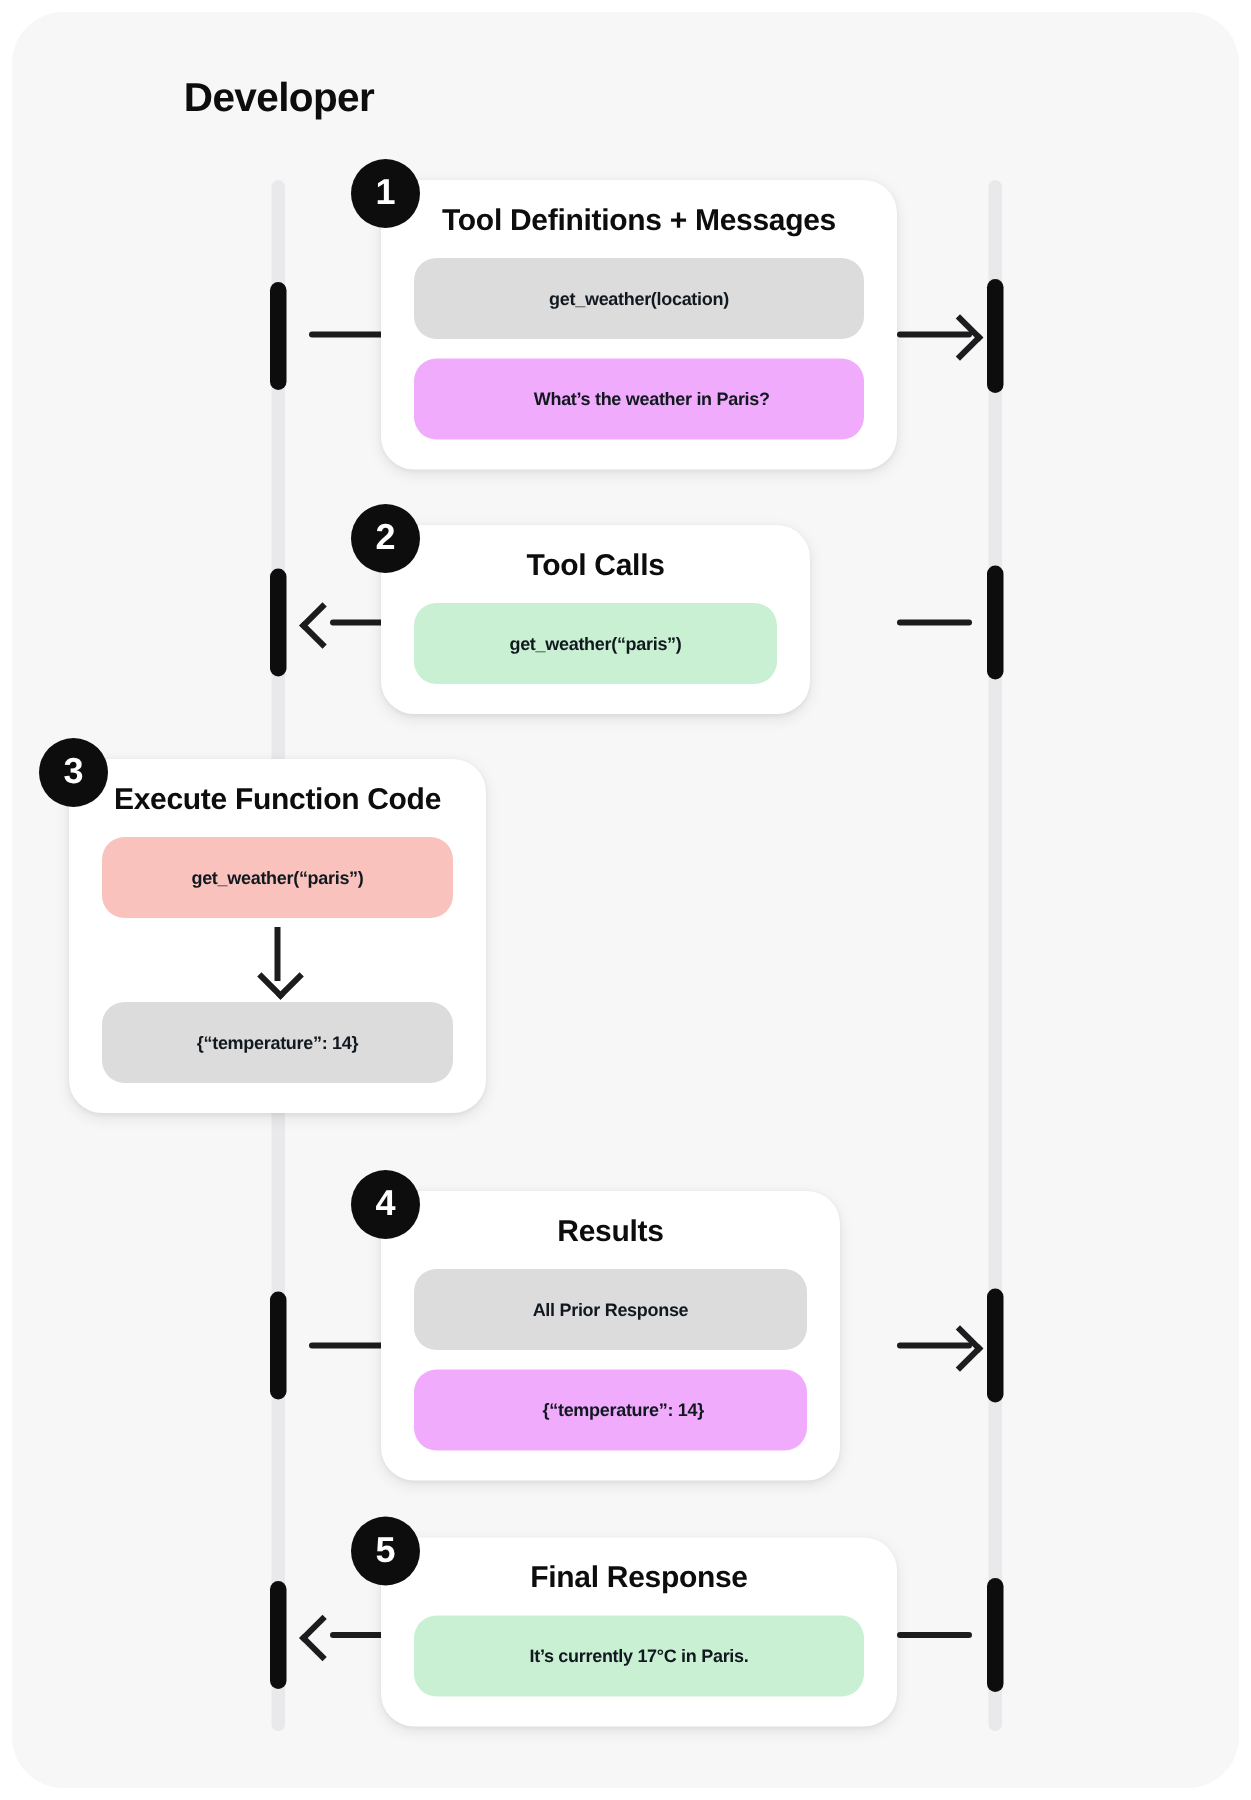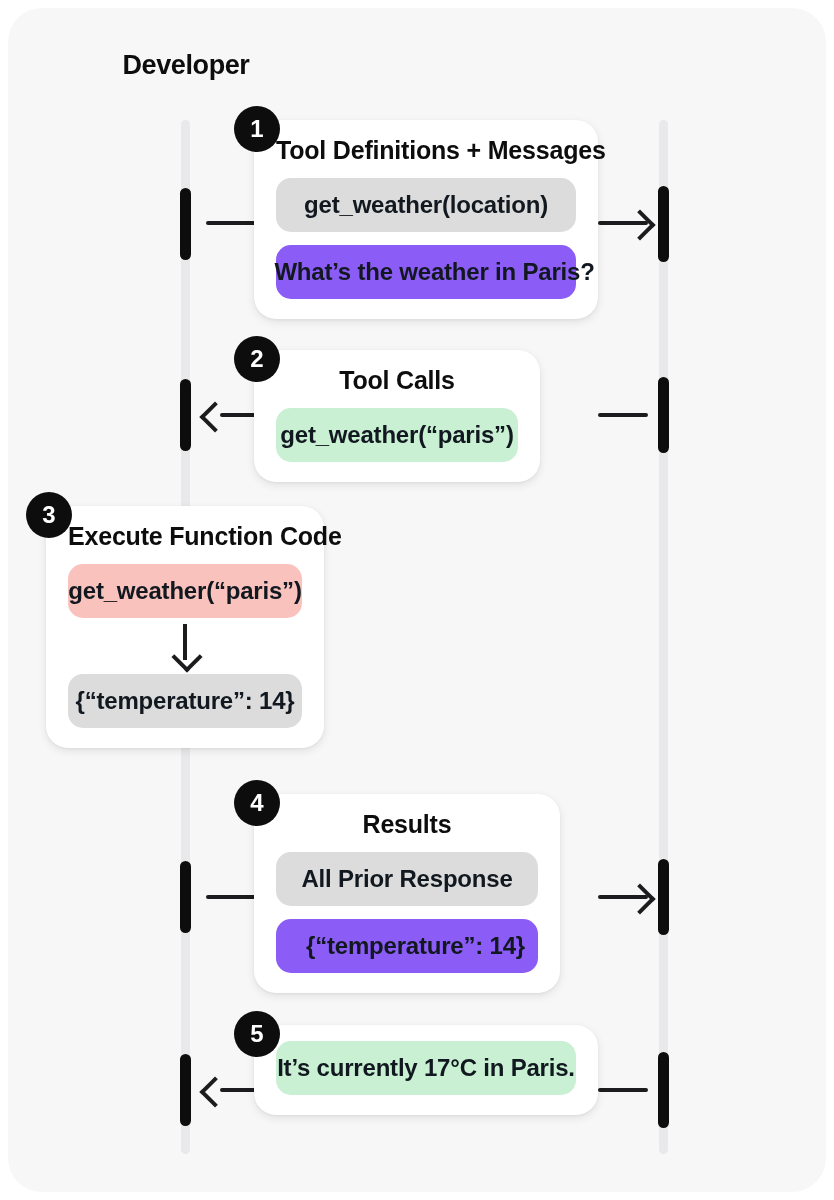--- a/index.html
+++ b/index.html
@@ -86,7 +86,7 @@
     padding: 16px 22px 20px 22px;
   }
   .card-title {
-    font-size: 25px;
+    font-size: 20px;
     font-weight: 700;
     color: #0d0d0d;
     text-align: center;

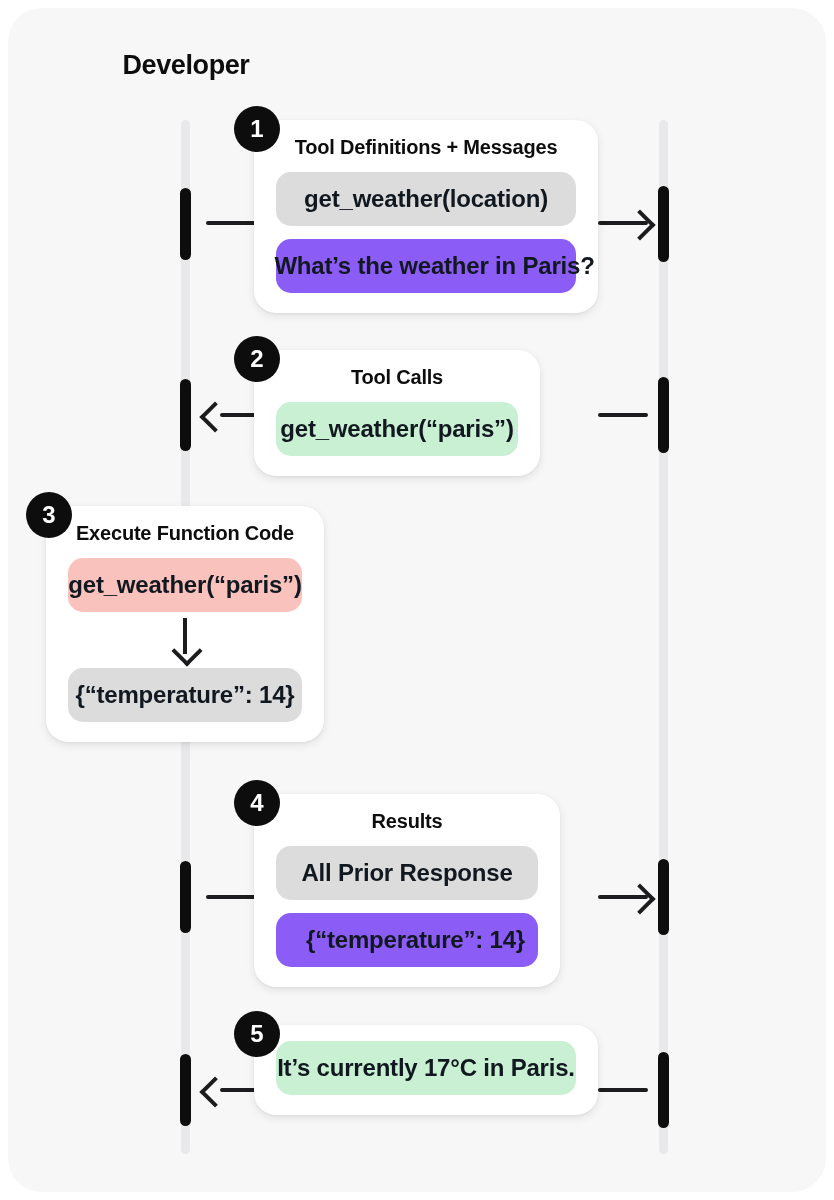--- a/index.html
+++ b/index.html
@@ -100,7 +100,7 @@
     display: flex;
     align-items: center;
     justify-content: center;
-    font-size: 24px;
+    font-size: 12px;
     font-weight: 700;
     color: #11181f;
     letter-spacing: -0.2px;

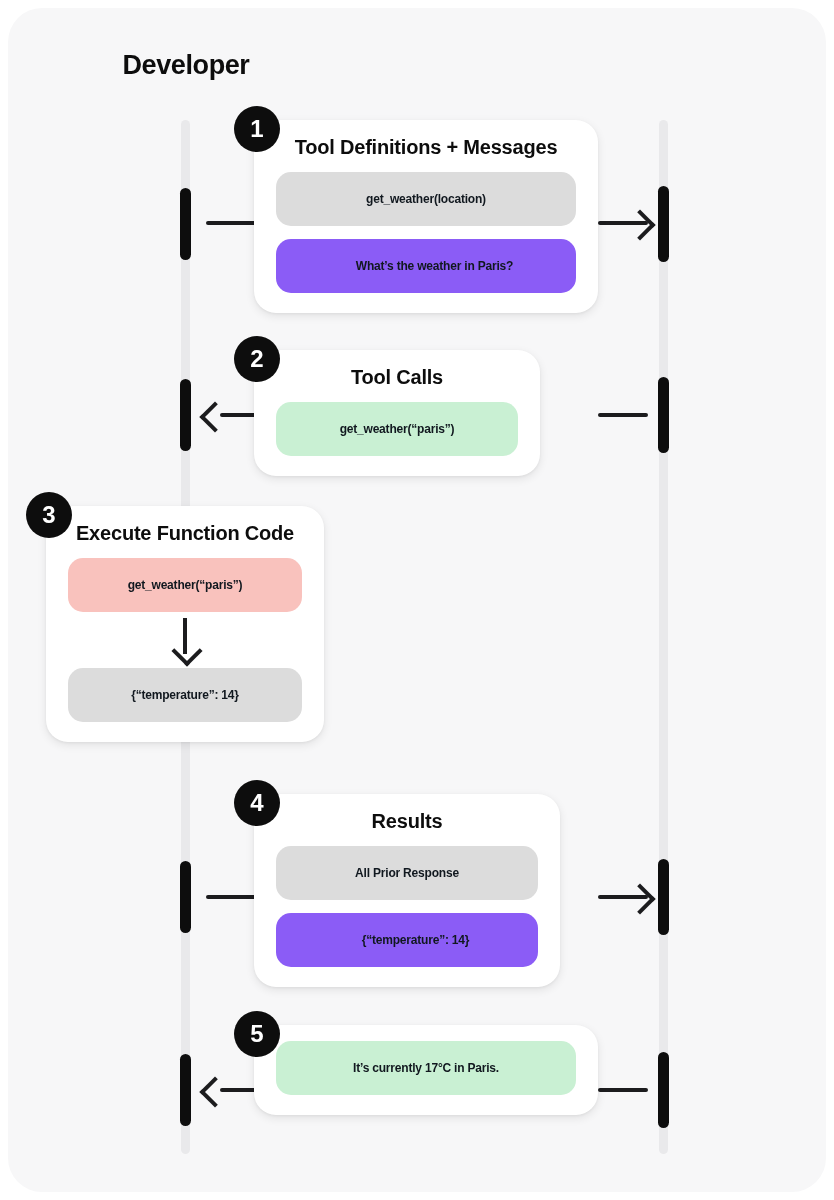--- a/index.html
+++ b/index.html
@@ -108,7 +108,7 @@
   }
   .pill + .pill { margin-top: 13px; }
   .pill.gray  { background: #dcdcdc; }
-  .pill.blue  { background: #8b5cf6; padding-left: 17px; }
+  .pill.blue  { background: #f0abfc; padding-left: 17px; }
   .pill.green { background: #c9f0d3; }
   .pill.pink  { background: #f9c2bd; }
 

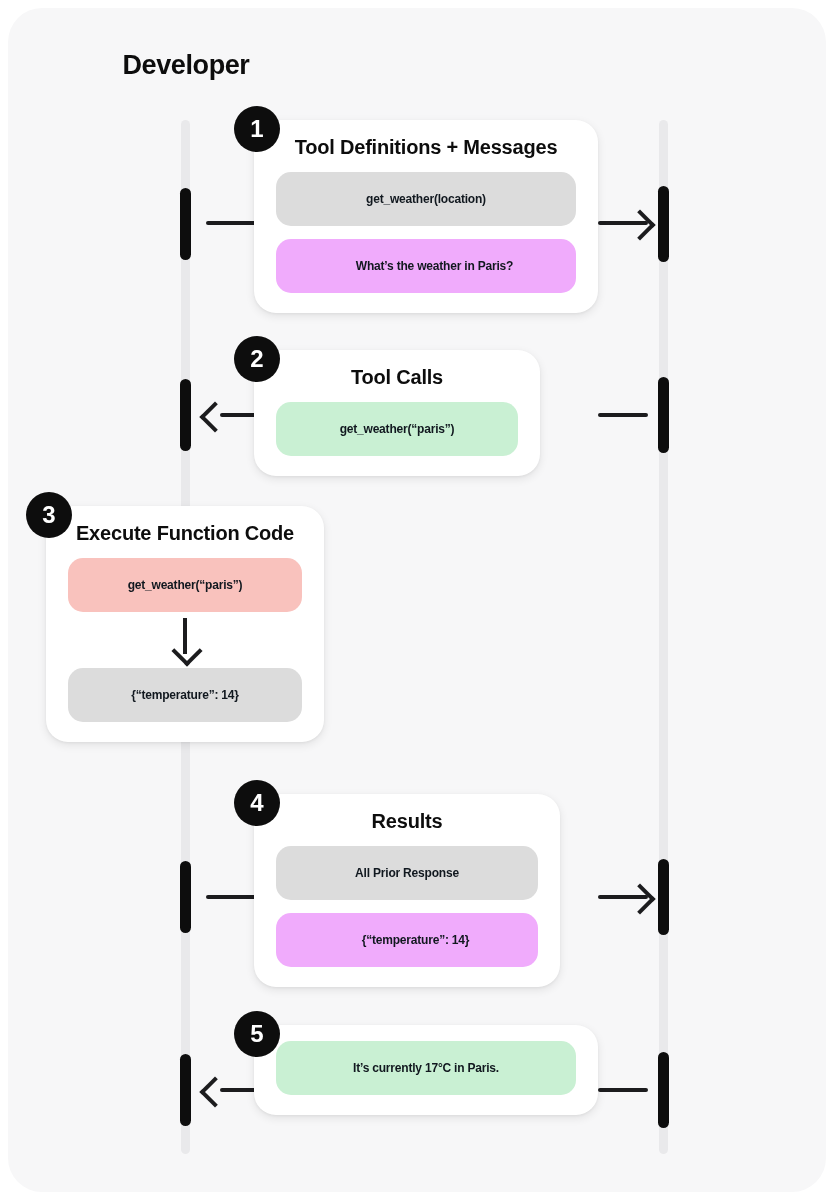--- a/index.html
+++ b/index.html
@@ -218,6 +218,7 @@
   <div class="arrowhead left" style="left:196px; top:1073px;"></div>
   <div class="badge" style="left:226px; top:1003px;">5</div>
   <div class="card" style="left:246px; top:1017px; width:344px;">
+    <div class="card-title">Final Response</div>
     <div class="pill green">It’s currently 17°C in Paris.</div>
   </div>
 

